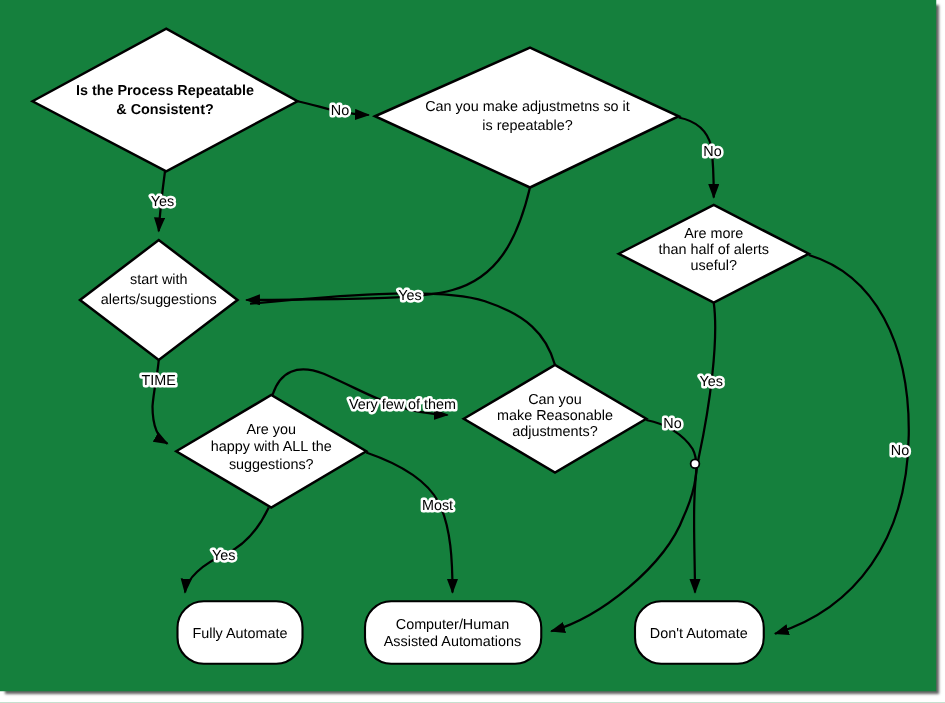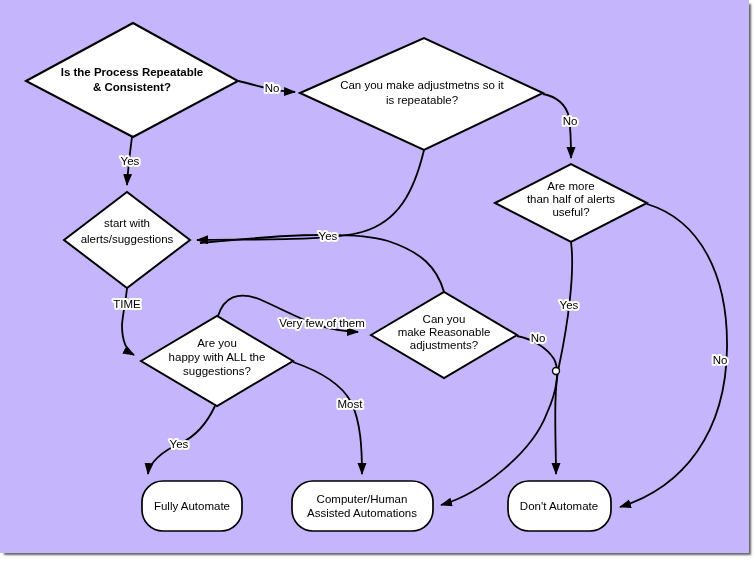--- a/index.html
+++ b/index.html
@@ -17,7 +17,7 @@
     left: 0;
     width: 749px;
     height: 553px;
-    background: #c4b5fd;
+    background: #15803d;
     box-shadow: 3px 3px 2px -1px rgba(0,0,0,0.62);
   }
   svg { display: block; }

